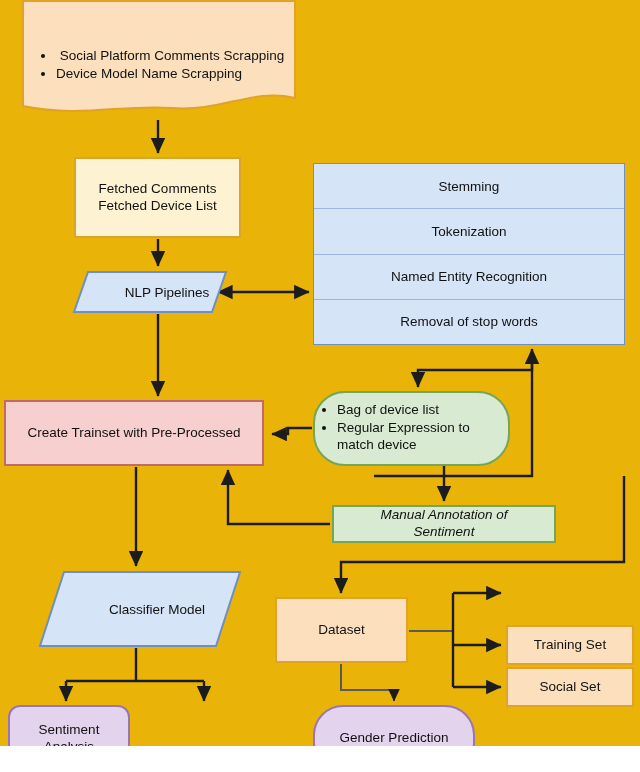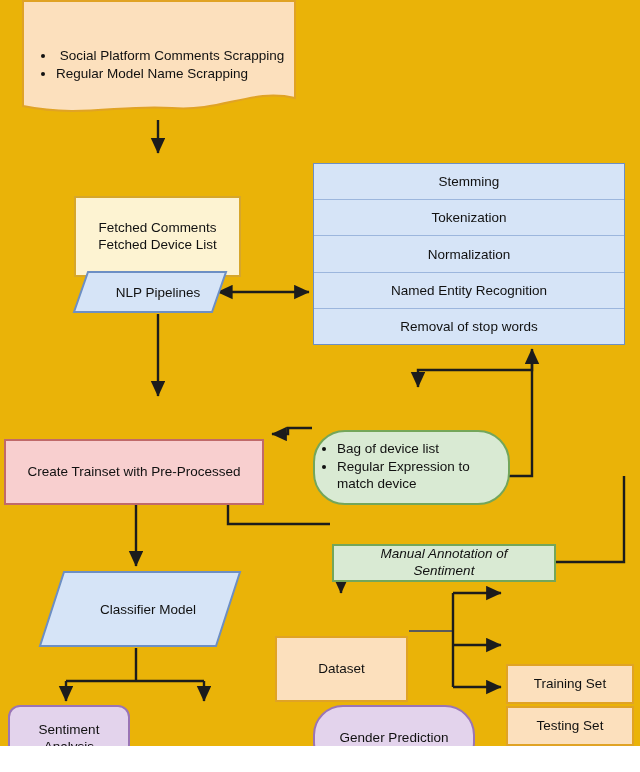--- a/index.html
+++ b/index.html
@@ -209,7 +209,7 @@
     <div class="doc-body">
       <ul class="bullets">
         <li>Social Platform Comments Scrapping</li>
-        <li>Regular Model Name Scrapping</li>
+        <li>Device Model Name Scrapping</li>
       </ul>
     </div>
   </div>

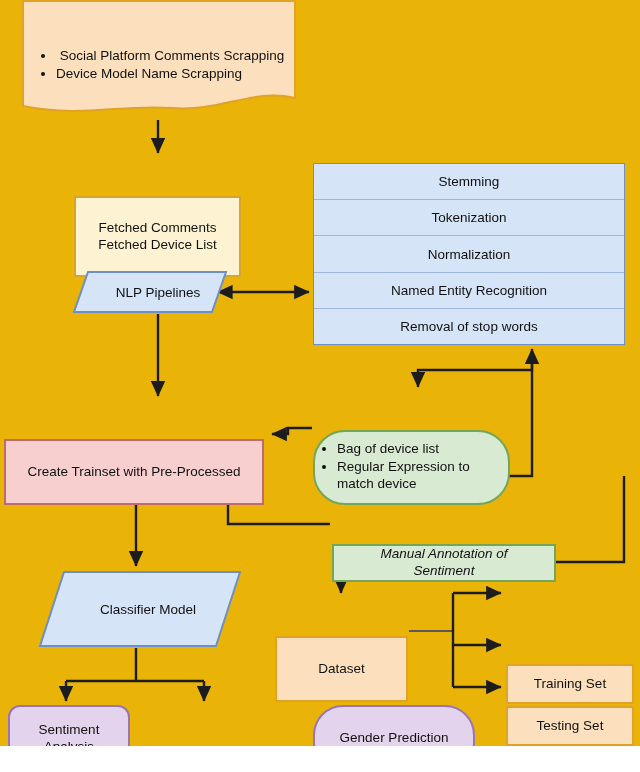--- a/index.html
+++ b/index.html
@@ -57,7 +57,7 @@
   #doc-scrapping .bullets li:first-child { text-align: center; }
 
   
-  .rect { border-width: 2px; border-style: solid; margin-top: 39px; }
+  .rect { border-width: 2px; border-style: solid; }
 
   #box-fetched {
     left: 74px; top: 157px; width: 167px; height: 81px;

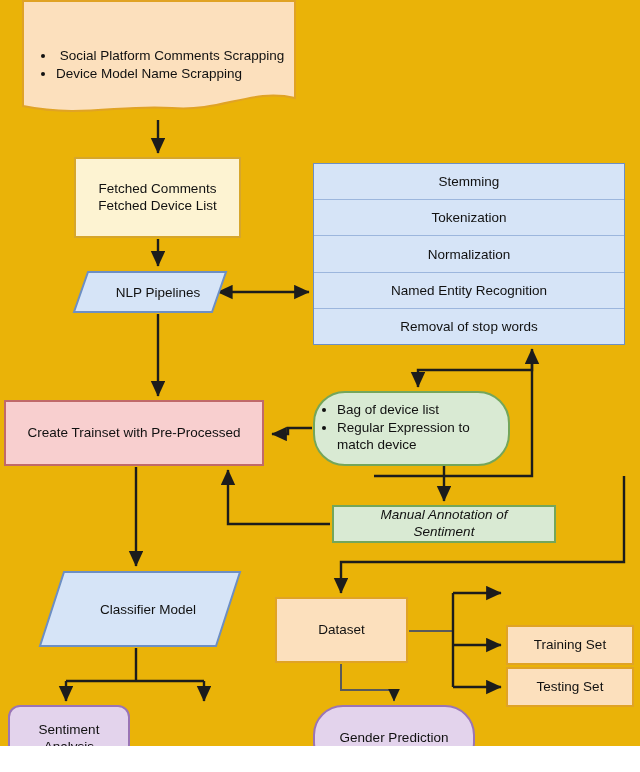--- a/index.html
+++ b/index.html
@@ -229,7 +229,6 @@
   <div id="nlp-stack">
     <div class="nlp-row">Stemming</div>
     <div class="nlp-row">Tokenization</div>
-    <div class="nlp-row">Normalization</div>
     <div class="nlp-row">Named Entity Recognition</div>
     <div class="nlp-row">Removal of stop words</div>
   </div>

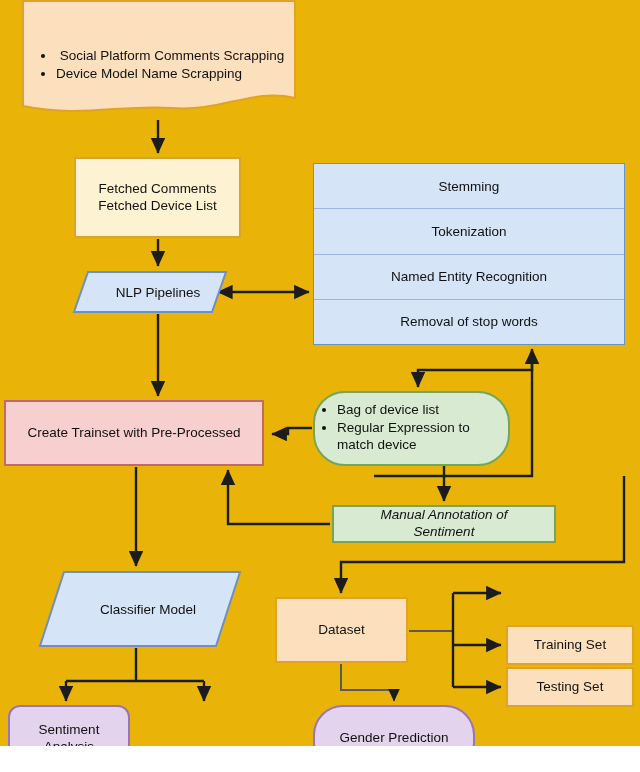--- a/index.html
+++ b/index.html
@@ -121,7 +121,7 @@
   .para { position: absolute; z-index: 3; }
   .para svg { position: absolute; left: 0; top: 0; }
   .para .para-label {
-    position: absolute; left: 8px; top: 0; width: 100%; height: 100%;
+    position: absolute; left: 17px; top: 0; width: 100%; height: 100%;
     display: flex; align-items: center; justify-content: center;
     font-size: 13.5px; color: #111; text-align: right;
   }

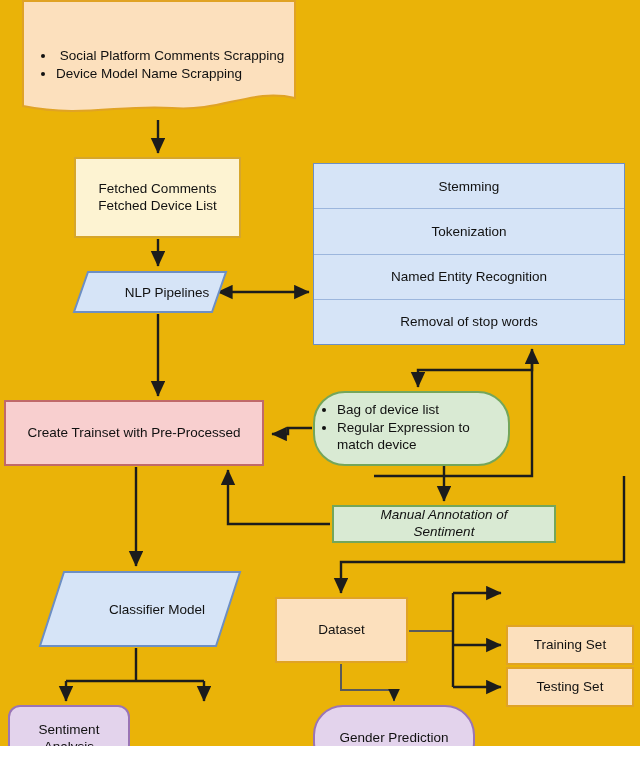--- a/index.html
+++ b/index.html
@@ -271,7 +271,7 @@
     <span class="node-label">Training Set</span>
   </div>
   <div class="node rect" id="box-testing">
-    <span class="node-label">Testing Set</span>
+    <span class="node-label">Social Set</span>
   </div>
 
 </div>

